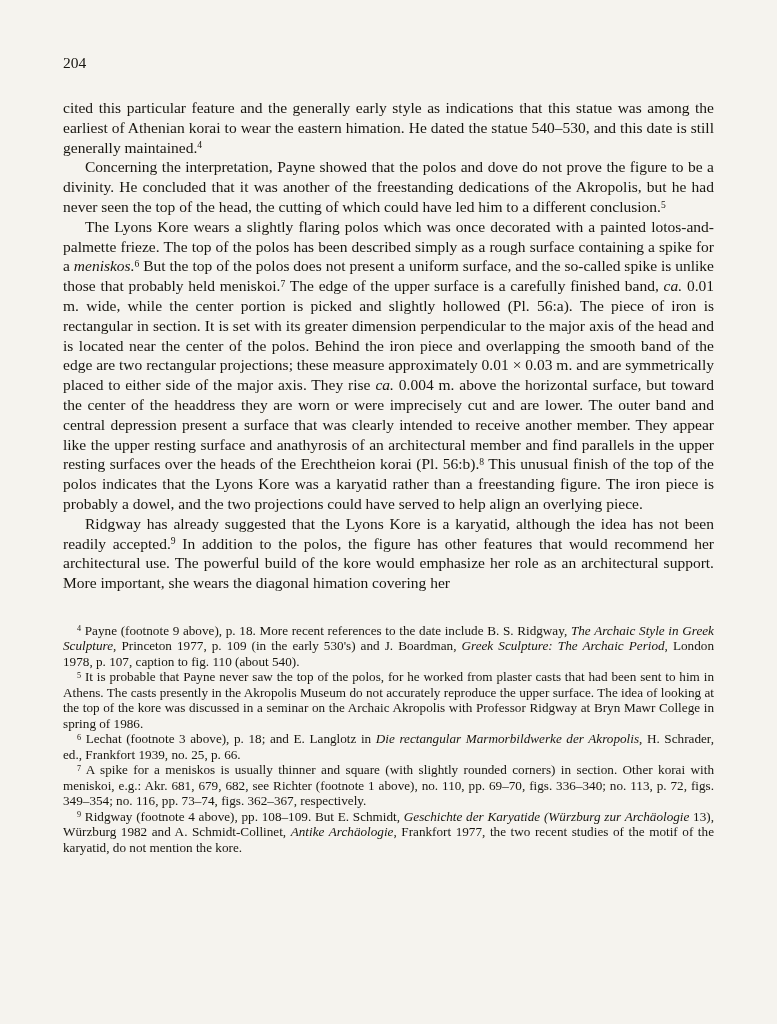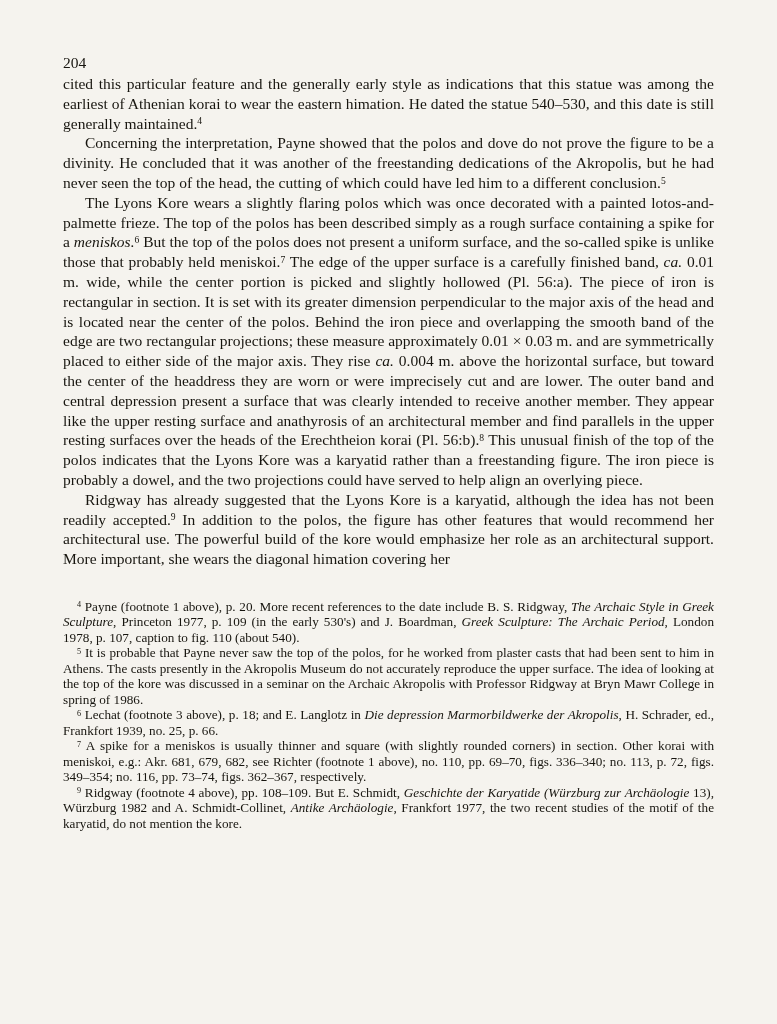--- a/index.html
+++ b/index.html
@@ -38,6 +38,7 @@
     letter-spacing: 0.7px;
   }
   .body-text {
+    margin-top: 24px;
   }
   .body-text p {
     margin: 0;

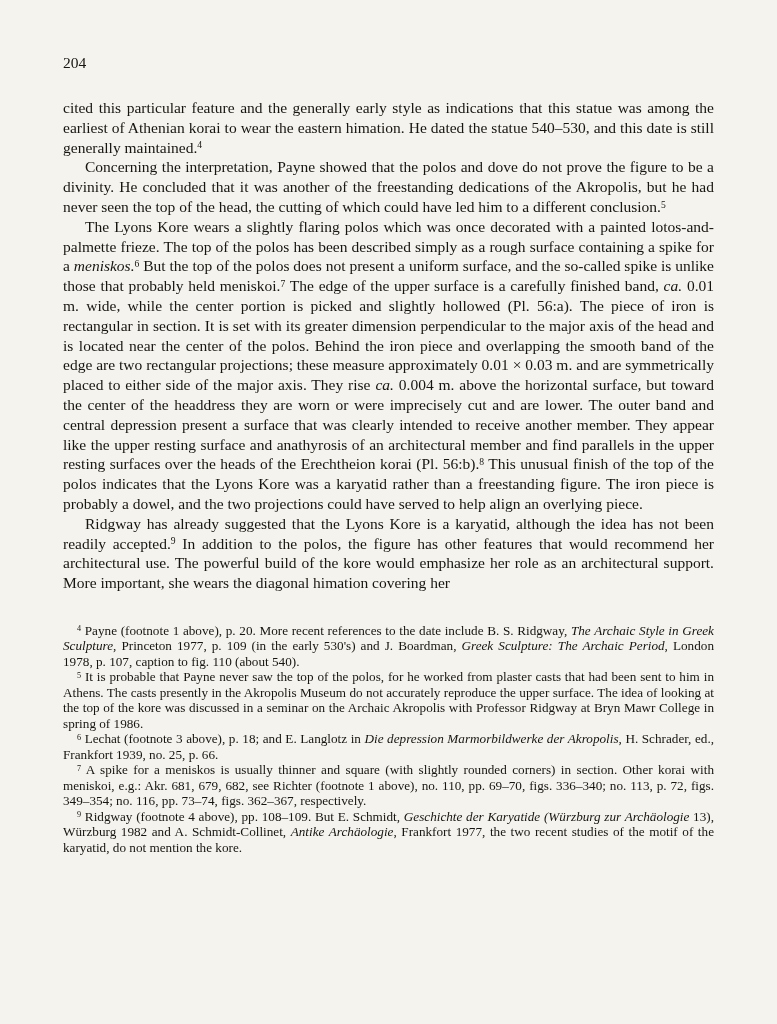--- a/index.html
+++ b/index.html
@@ -88,7 +88,7 @@
     </main>
 
   <section class="footnotes" id="footnotes">
-      <p><sup>4</sup><span> Payne (footnote 1 above), p. 20. More recent references to the date include B. S. Ridgway, </span><em>The Archaic Style in Greek Sculpture</em><span>, Princeton 1977, p. 109 (in the early 530's) and J. Boardman, </span><em>Greek Sculpture: The Archaic Period</em><span>, London 1978, p. 107, caption to fig. 110 (about 540).</span></p>
+      <p><sup>4</sup><span> Payne (footnote 9 above), p. 18. More recent references to the date include B. S. Ridgway, </span><em>The Archaic Style in Greek Sculpture</em><span>, Princeton 1977, p. 109 (in the early 530's) and J. Boardman, </span><em>Greek Sculpture: The Archaic Period</em><span>, London 1978, p. 107, caption to fig. 110 (about 540).</span></p>
       <p><sup>5</sup><span> It is probable that Payne never saw the top of the polos, for he worked from plaster casts that had been sent to him in Athens. The casts presently in the Akropolis Museum do not accurately reproduce the upper surface. The idea of looking at the top of the kore was discussed in a seminar on the Archaic Akropolis with Professor Ridgway at Bryn Mawr College in spring of 1986.</span></p>
       <p><sup>6</sup><span> Lechat (footnote 3 above), p. 18; and E. Langlotz in </span><em>Die depression Marmorbildwerke der Akropolis</em><span>, H. Schrader, ed., Frankfort 1939, no. 25, p. 66.</span></p>
       <p><sup>7</sup><span> A spike for a meniskos is usually thinner and square (with slightly rounded corners) in section. Other korai with meniskoi, e.g.: Akr. 681, 679, 682, see Richter (footnote 1 above), no. 110, pp. 69–70, figs. 336–340; no. 113, p. 72, figs. 349–354; no. 116, pp. 73–74, figs. 362–367, respectively.</span></p>

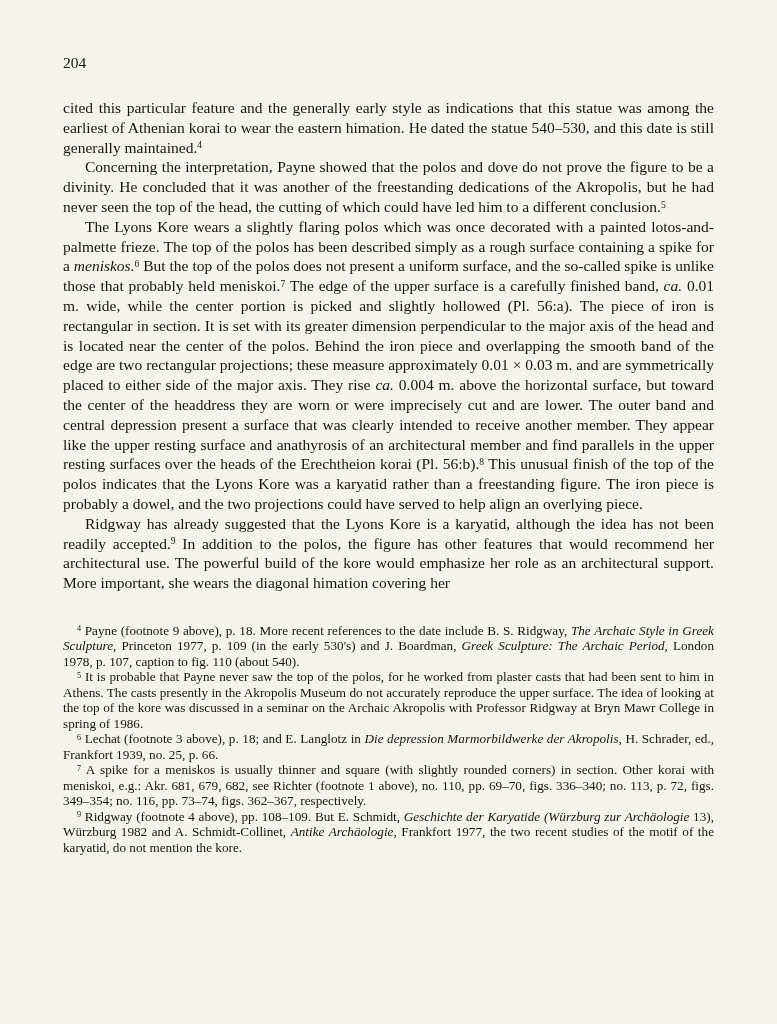--- a/index.html
+++ b/index.html
@@ -90,7 +90,7 @@
   <section class="footnotes" id="footnotes">
       <p><sup>4</sup><span> Payne (footnote 9 above), p. 18. More recent references to the date include B. S. Ridgway, </span><em>The Archaic Style in Greek Sculpture</em><span>, Princeton 1977, p. 109 (in the early 530's) and J. Boardman, </span><em>Greek Sculpture: The Archaic Period</em><span>, London 1978, p. 107, caption to fig. 110 (about 540).</span></p>
       <p><sup>5</sup><span> It is probable that Payne never saw the top of the polos, for he worked from plaster casts that had been sent to him in Athens. The casts presently in the Akropolis Museum do not accurately reproduce the upper surface. The idea of looking at the top of the kore was discussed in a seminar on the Archaic Akropolis with Professor Ridgway at Bryn Mawr College in spring of 1986.</span></p>
-      <p><sup>6</sup><span> Lechat (footnote 3 above), p. 18; and E. Langlotz in </span><em>Die depression Marmorbildwerke der Akropolis</em><span>, H. Schrader, ed., Frankfort 1939, no. 25, p. 66.</span></p>
+      <p><sup>6</sup><span> Lechat (footnote 3 above), p. 18; and E. Langlotz in </span><em>Die rectangular Marmorbildwerke der Akropolis</em><span>, H. Schrader, ed., Frankfort 1939, no. 25, p. 66.</span></p>
       <p><sup>7</sup><span> A spike for a meniskos is usually thinner and square (with slightly rounded corners) in section. Other korai with meniskoi, e.g.: Akr. 681, 679, 682, see Richter (footnote 1 above), no. 110, pp. 69–70, figs. 336–340; no. 113, p. 72, figs. 349–354; no. 116, pp. 73–74, figs. 362–367, respectively.</span></p>
       <p><sup>9</sup><span> Ridgway (footnote 4 above), pp. 108–109. But E. Schmidt, </span><em>Geschichte der Karyatide (Würzburg zur Archäologie</em><span> 13), Würzburg 1982 and A. Schmidt-Collinet, </span><em>Antike Archäologie</em><span>, Frankfort 1977, the two recent studies of the motif of the karyatid, do not mention the kore.</span></p>
     </section>

